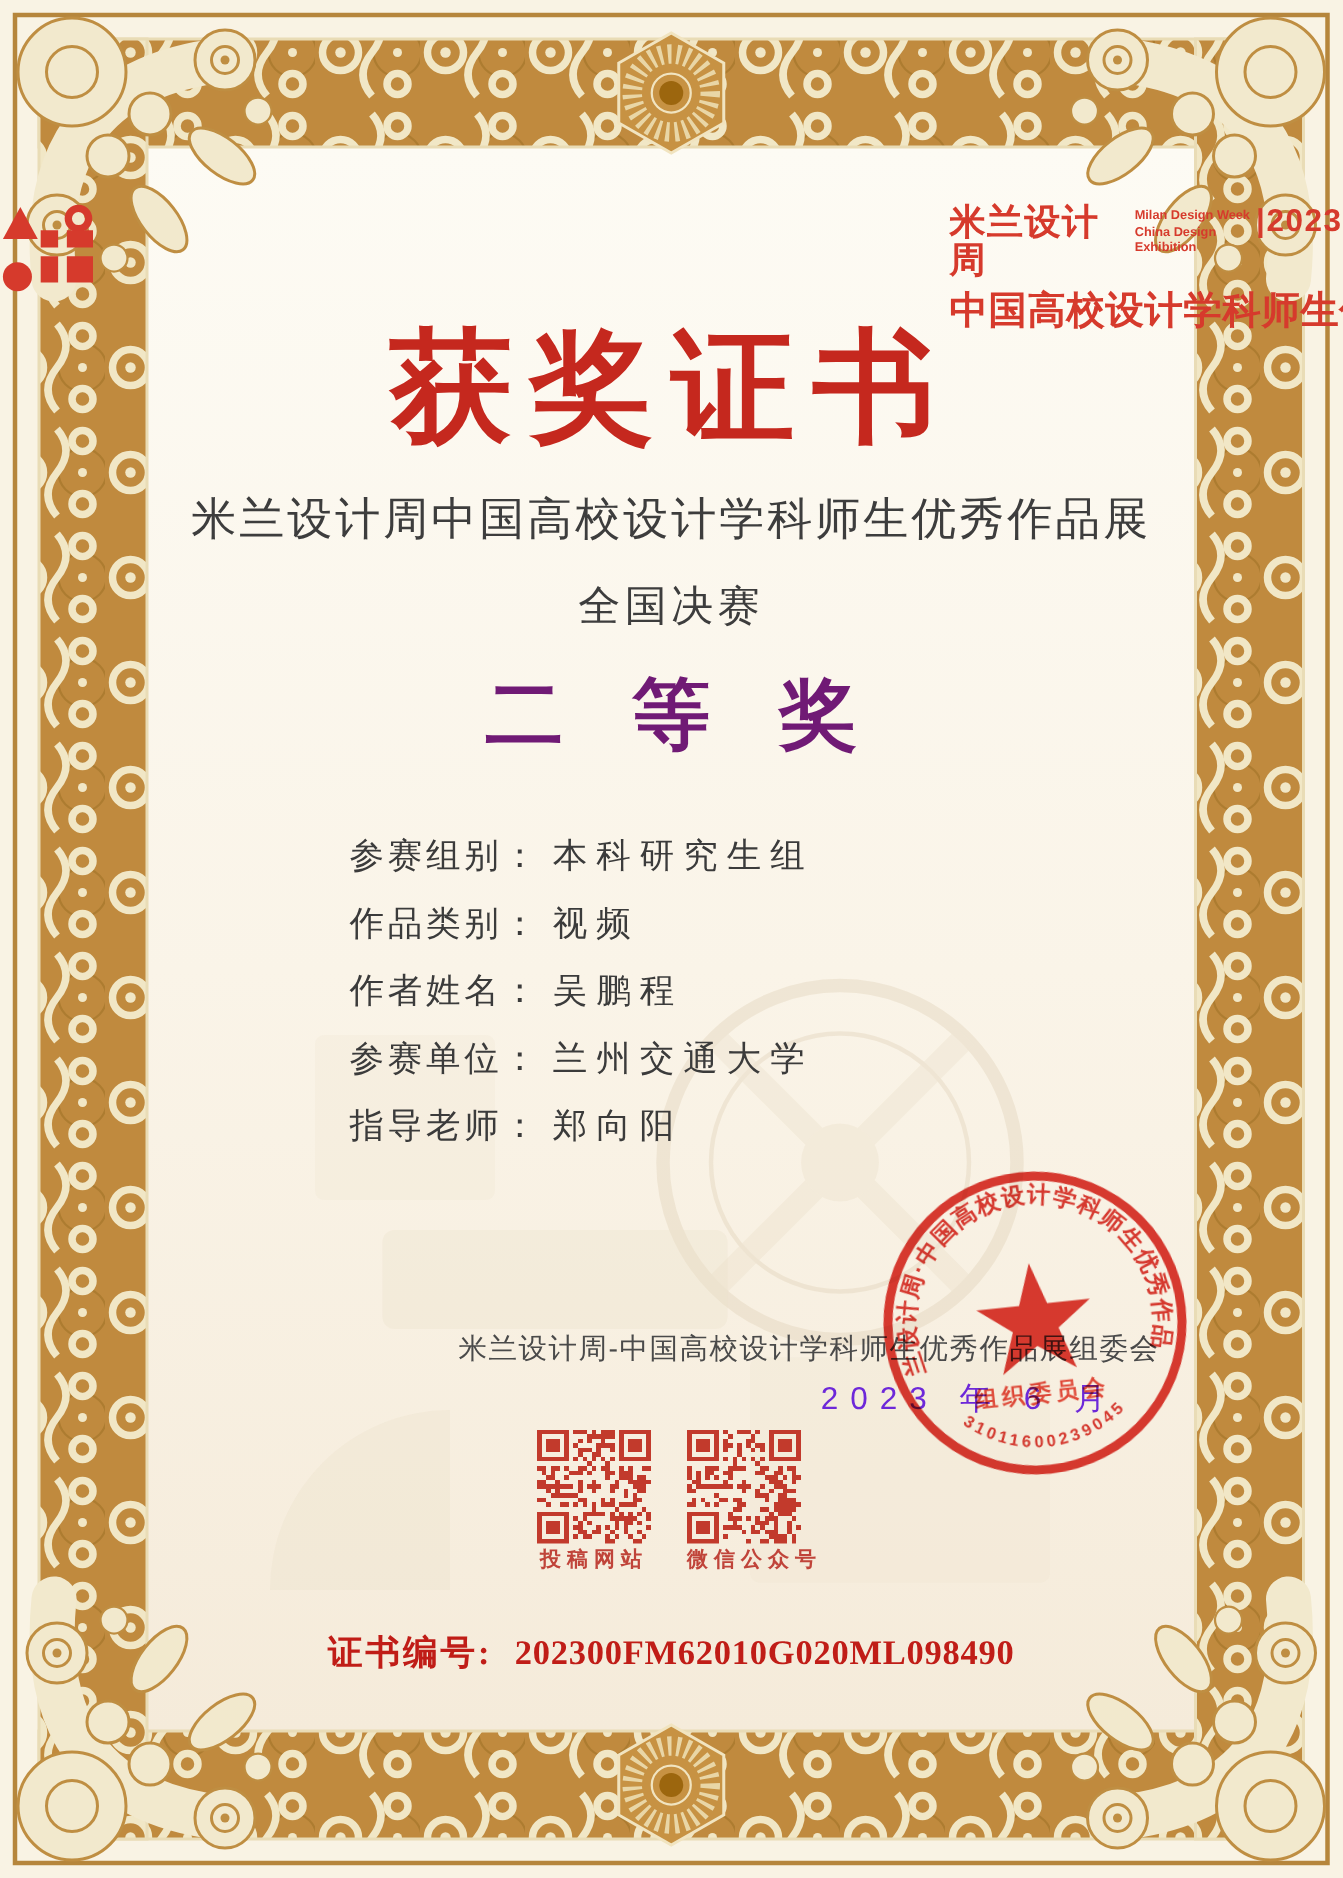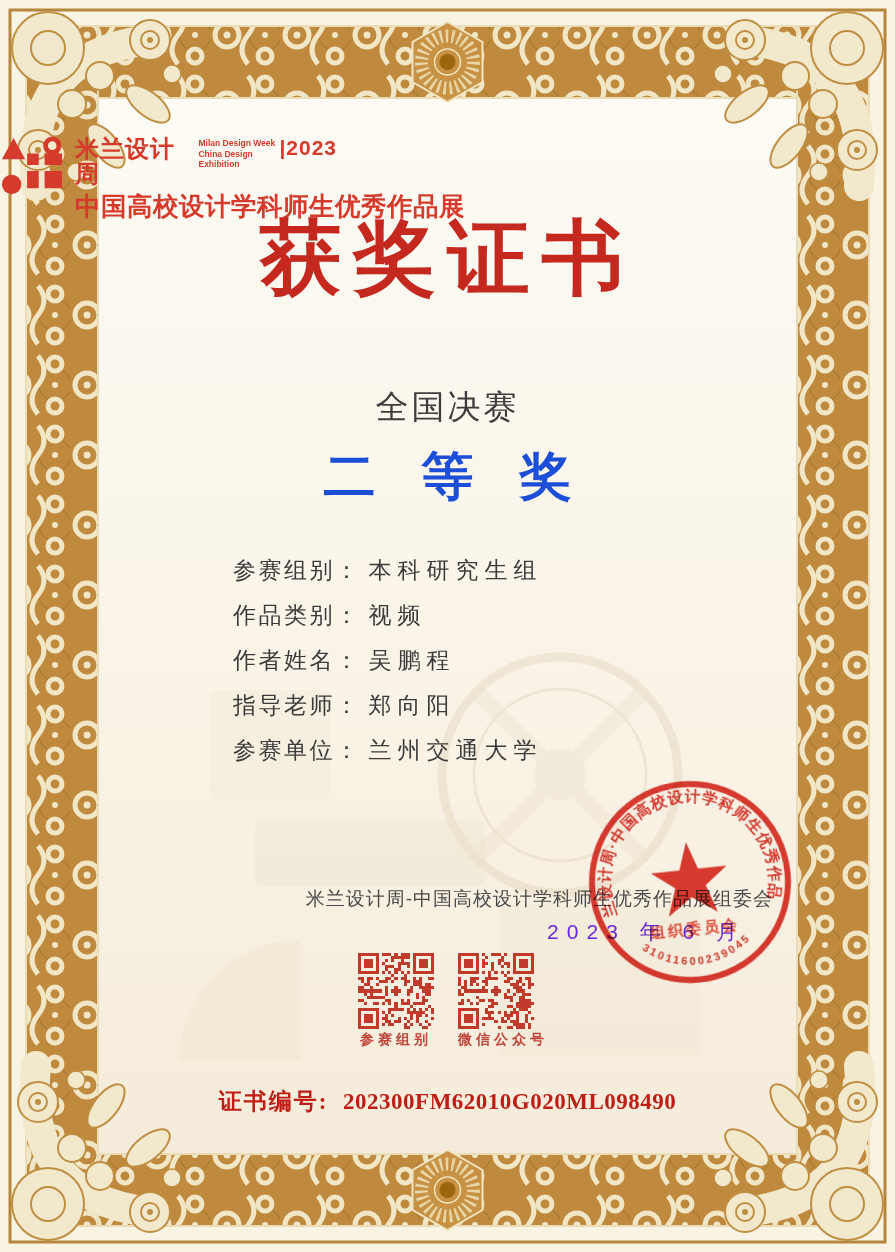--- a/index.html
+++ b/index.html
@@ -9,7 +9,7 @@
   svg{display:block;}
   .frame-svg,.wm-svg{position:absolute;inset:0;pointer-events:none;}
   
-  .logo-row{position:absolute;top:136px;left:0;right:0;display:flex;justify-content:flex-start;gap:13px;align-items:flex-start;z-index:5;}
+  .logo-row{position:absolute;top:136px;left:0;right:0;display:flex;justify-content:space-between;gap:13px;align-items:flex-start;z-index:5;}
   .logo-text{width:262px;color:#d63a2c;}
   .logo-l1{display:flex;align-items:flex-start;}
   .logo-cn{font-size:24px;font-weight:bold;letter-spacing:1px;line-height:1.05;}

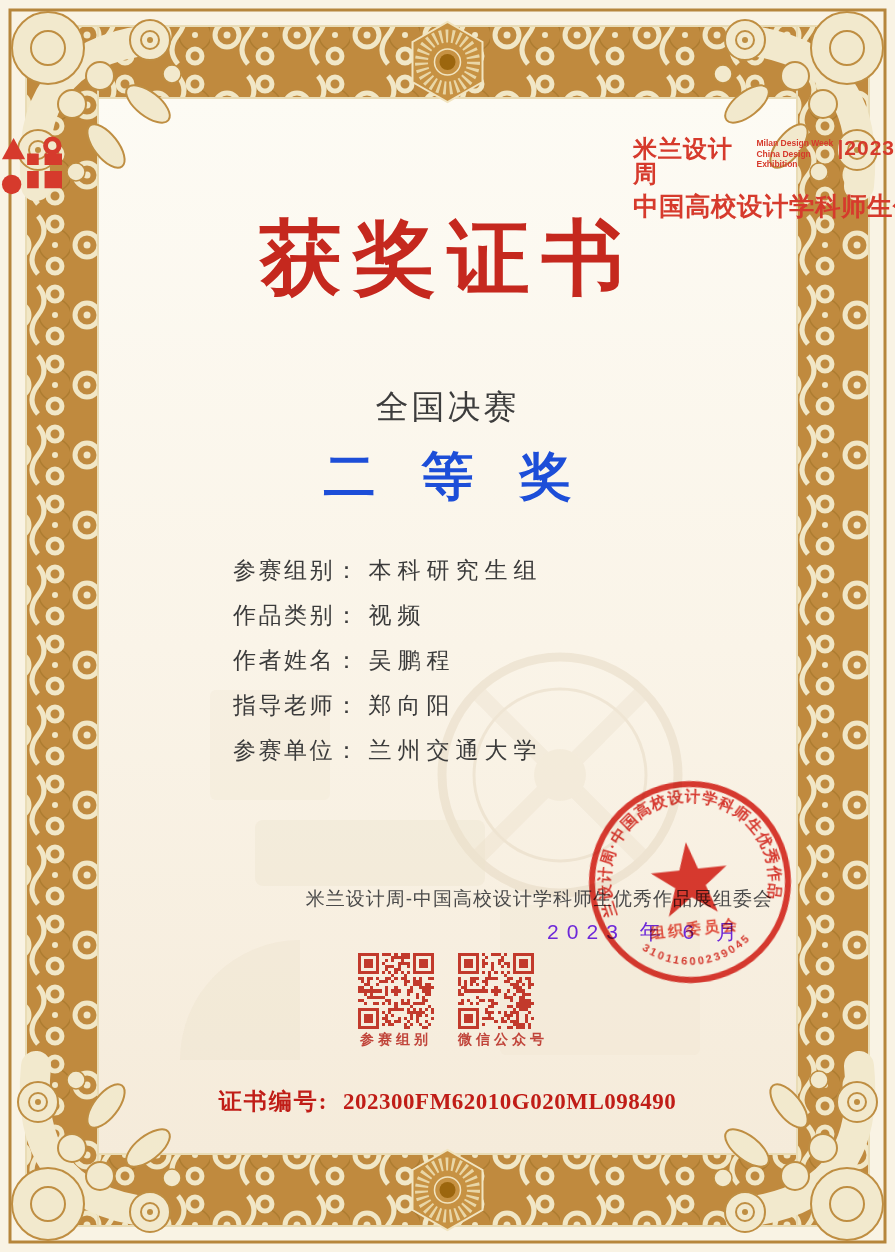--- a/index.html
+++ b/index.html
@@ -148,6 +148,7 @@
   </div>
 
   <div class="cert-title">获奖证书</div>
+  <div class="sub1">米兰设计周中国高校设计学科师生优秀作品展</div>
   <div class="sub2">全国决赛</div>
   <div class="award">二等奖</div>
 

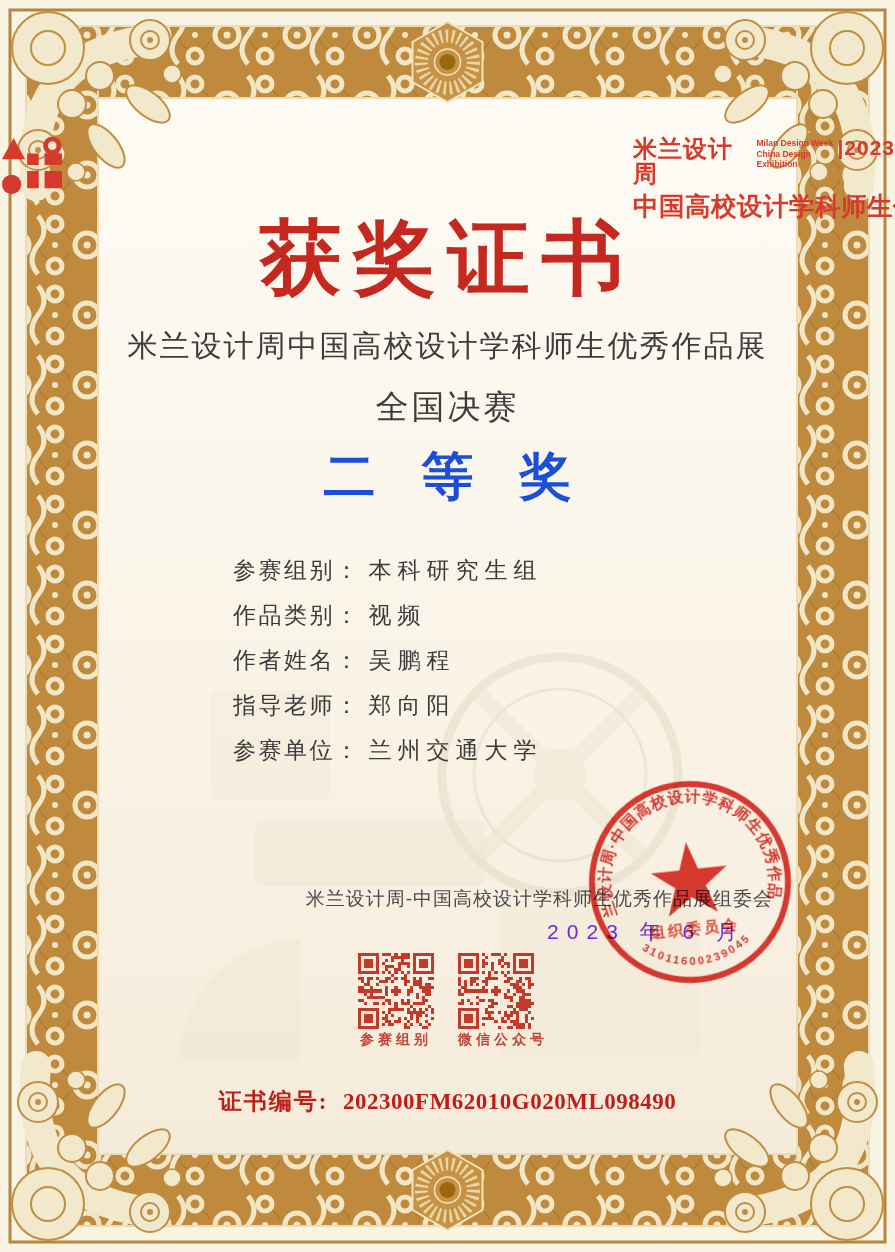--- a/index.html
+++ b/index.html
@@ -20,7 +20,7 @@
     font-family:"Liberation Serif","DejaVu Serif",serif;font-weight:bold;
     font-size:82px;color:#c5281e;letter-spacing:12px;z-index:5;}
   .sub1{position:absolute;top:326px;left:0;right:0;text-align:center;font-size:30px;color:#3d3d3d;letter-spacing:2px;z-index:5;}
-  .sub2{position:absolute;top:385px;left:0;right:0;text-align:center;font-size:33px;color:#3d3d3d;letter-spacing:3px;z-index:5;}
+  .sub2{position:absolute;top:385px;left:0;right:0;text-align:center;font-size:28px;color:#3d3d3d;letter-spacing:3px;z-index:5;}
   .award{position:absolute;top:442px;left:0;right:0;text-align:center;
     font-family:"Liberation Serif","DejaVu Serif",serif;font-weight:bold;
     font-size:52px;color:#1d4ed8;letter-spacing:46px;padding-left:46px;z-index:5;}

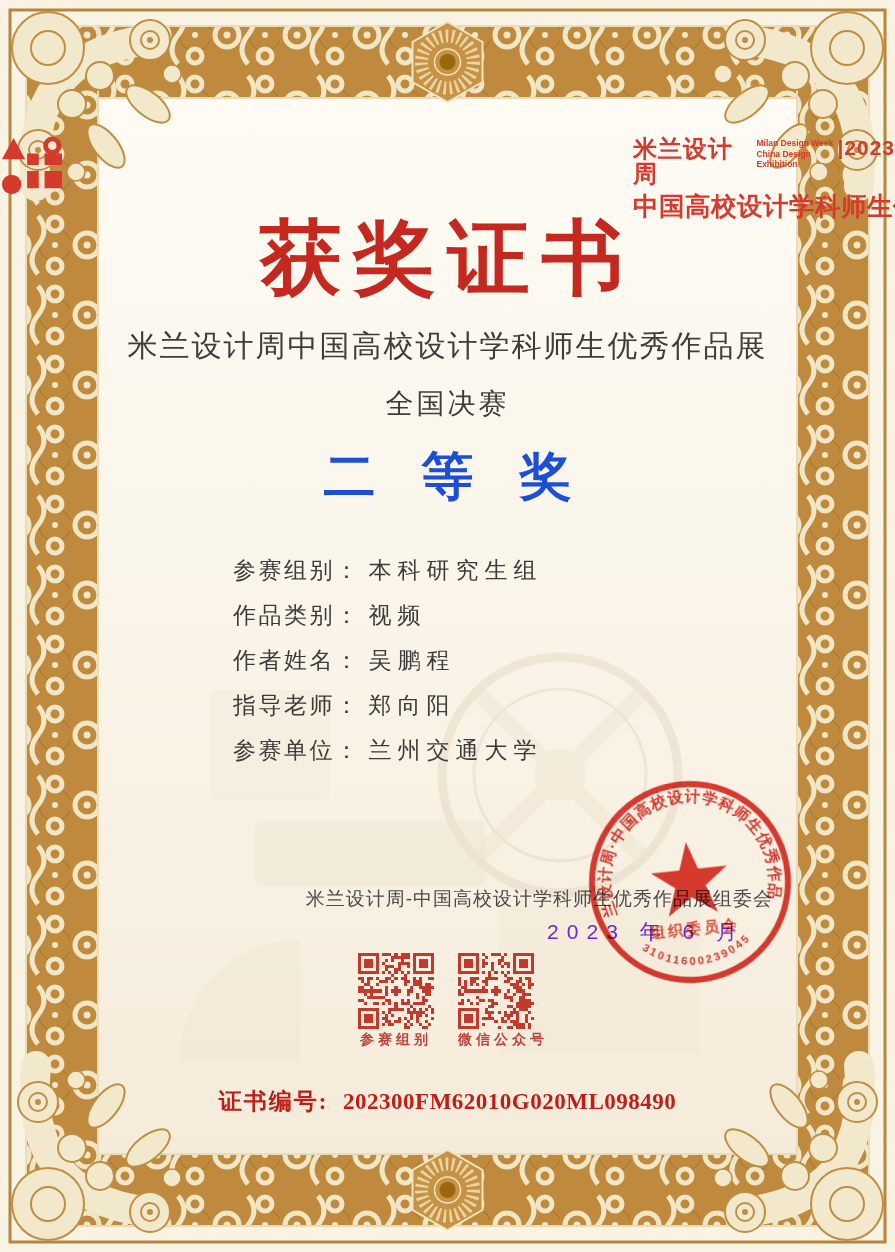--- a/index.html
+++ b/index.html
@@ -23,7 +23,7 @@
   .sub2{position:absolute;top:385px;left:0;right:0;text-align:center;font-size:28px;color:#3d3d3d;letter-spacing:3px;z-index:5;}
   .award{position:absolute;top:442px;left:0;right:0;text-align:center;
     font-family:"Liberation Serif","DejaVu Serif",serif;font-weight:bold;
-    font-size:52px;color:#1d4ed8;letter-spacing:46px;padding-left:46px;z-index:5;}
+    font-size:52px;color:#701a75;letter-spacing:46px;padding-left:46px;z-index:5;}
   
   .fields{position:absolute;top:548px;left:233px;z-index:5;}
   .frow{height:45px;display:flex;align-items:center;font-size:23px;color:#3b3b3b;white-space:nowrap;}

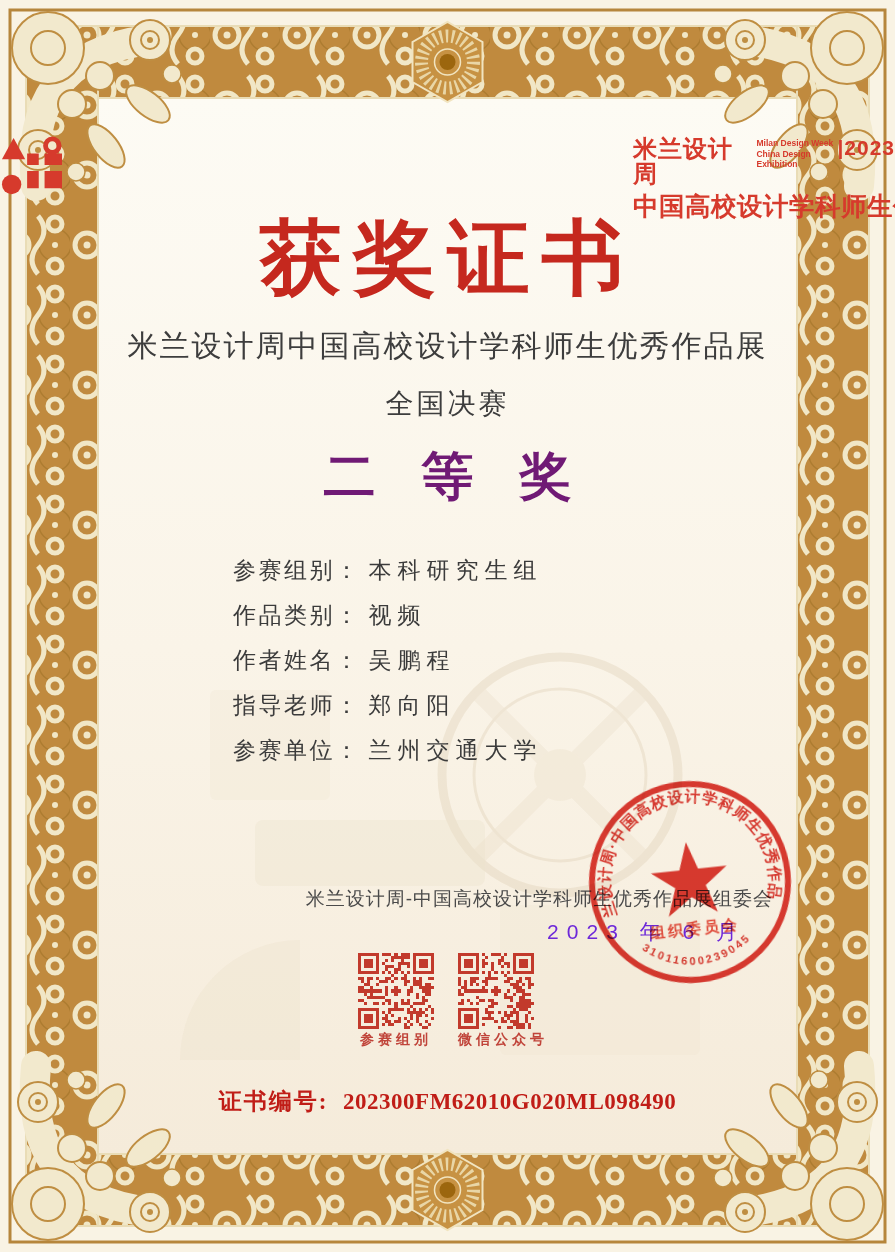--- a/index.html
+++ b/index.html
@@ -166,12 +166,12 @@
       <span class="fvalue">吴鹏程</span>
     </div>
     <div class="frow">
+      <span class="flabel">参赛单位：</span>
+      <span class="fvalue">兰州交通大学</span>
+    </div>
+    <div class="frow">
       <span class="flabel">指导老师：</span>
       <span class="fvalue">郑向阳</span>
-    </div>
-    <div class="frow">
-      <span class="flabel">参赛单位：</span>
-      <span class="fvalue">兰州交通大学</span>
     </div>
   </div>
 

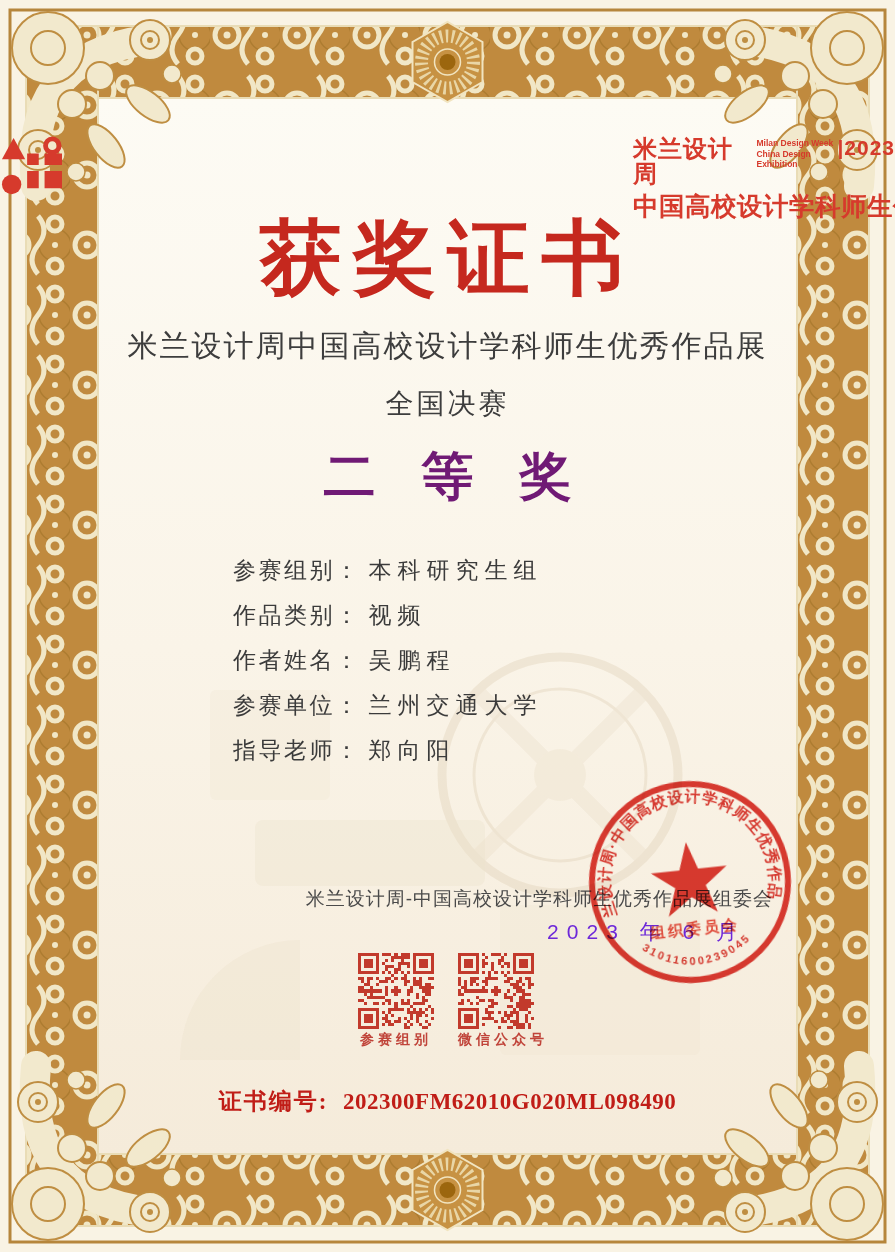--- a/index.html
+++ b/index.html
@@ -773,7 +773,7 @@
       </div>
   </div>
   <div class="qr-labels">
-    <div class="qr-label">参赛组别</div>
+    <div class="qr-label">投稿网站</div>
     <div class="qr-label">微信公众号</div>
   </div>
 

